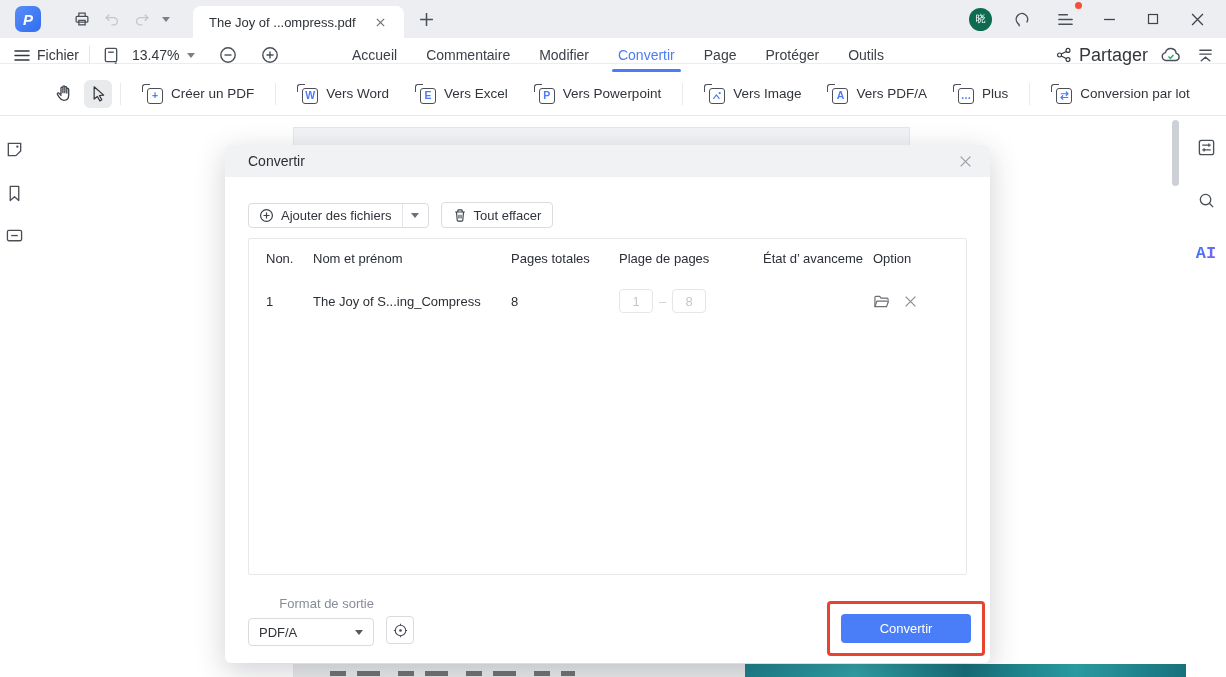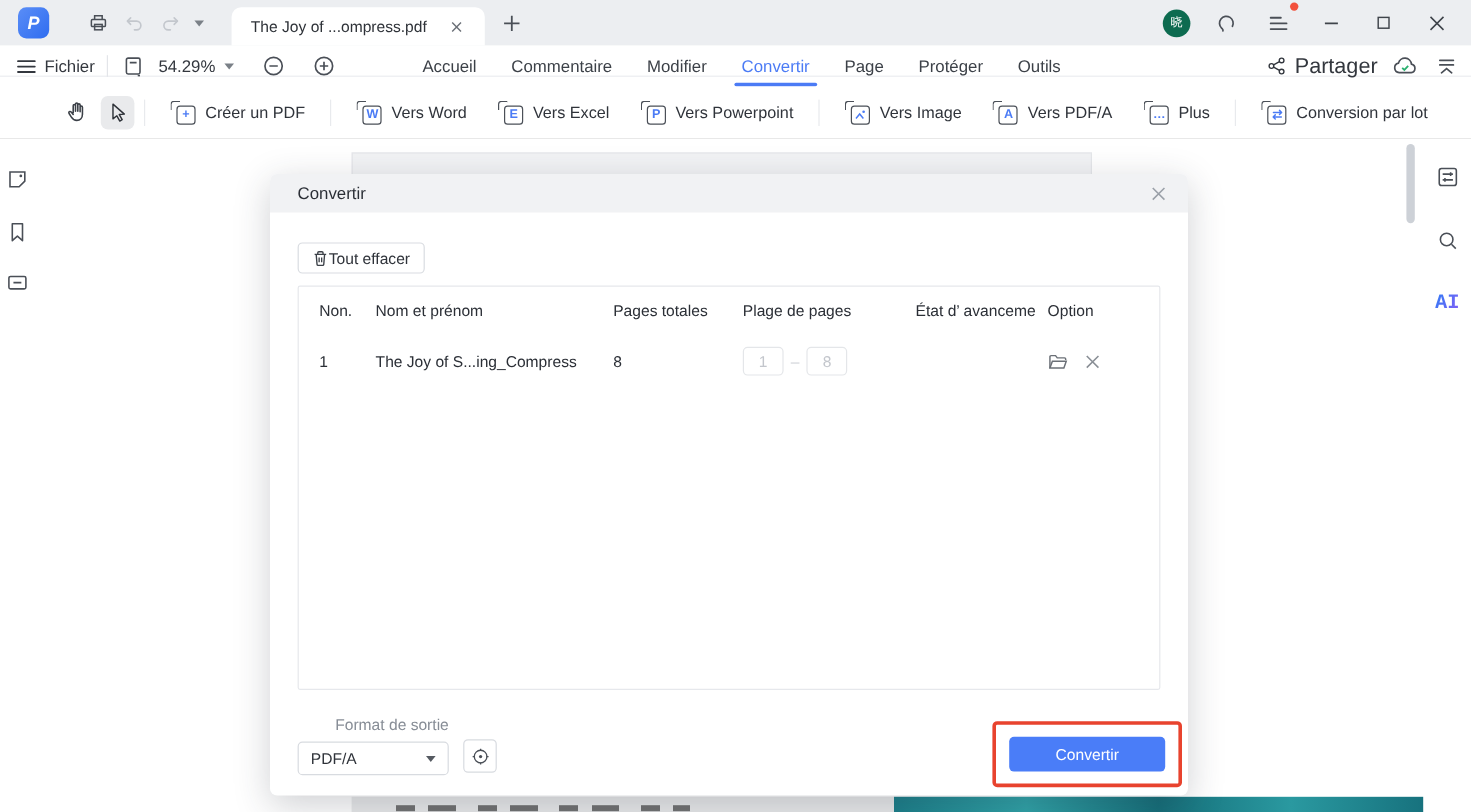--- a/index.html
+++ b/index.html
@@ -183,7 +183,7 @@
           </svg>
       </div>
       <div class="zoomval">
-        <span>54.29%</span>
+        <span>13.47%</span>
         <span class="caret"></span>
       </div>
       <div class="circle-ico" style="margin-left:12px">

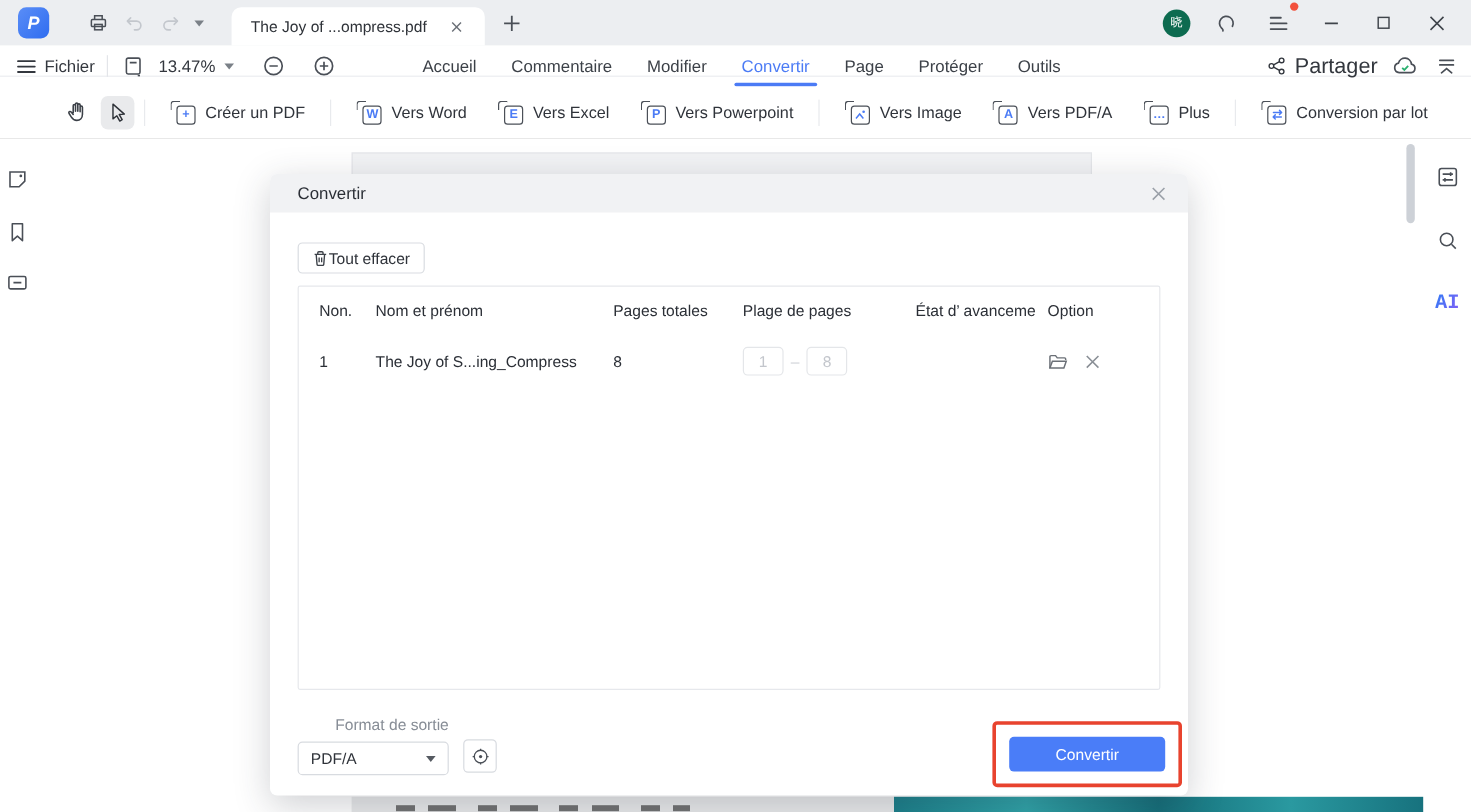--- a/index.html
+++ b/index.html
@@ -374,6 +374,18 @@
     </div>
 
     <div class="dlg-actions">
+      <div class="btn">
+        <span class="seg-main">
+          <svg width="15" height="15" viewBox="0 0 16 16" fill="none" stroke="#3c4148" stroke-width="1.3">
+              <circle cx="8" cy="8" r="6.3"></circle>
+              <path d="M8 4.8v6.4M4.8 8h6.4"></path>
+            </svg>
+          <span>Ajouter des fichiers</span>
+        </span>
+        <span class="seg-caret">
+            <span class="caret" style="border-top-color:#6b7077"></span>
+          </span>
+      </div>
       <div class="btn simple">
         <svg width="14" height="15" viewBox="0 0 16 17" fill="none" stroke="#3c4148" stroke-width="1.3">
             <path d="M2.5 4.5h11M5.5 4.5V3a1 1 0 0 1 1-1h3a1 1 0 0 1 1 1v1.5"></path>

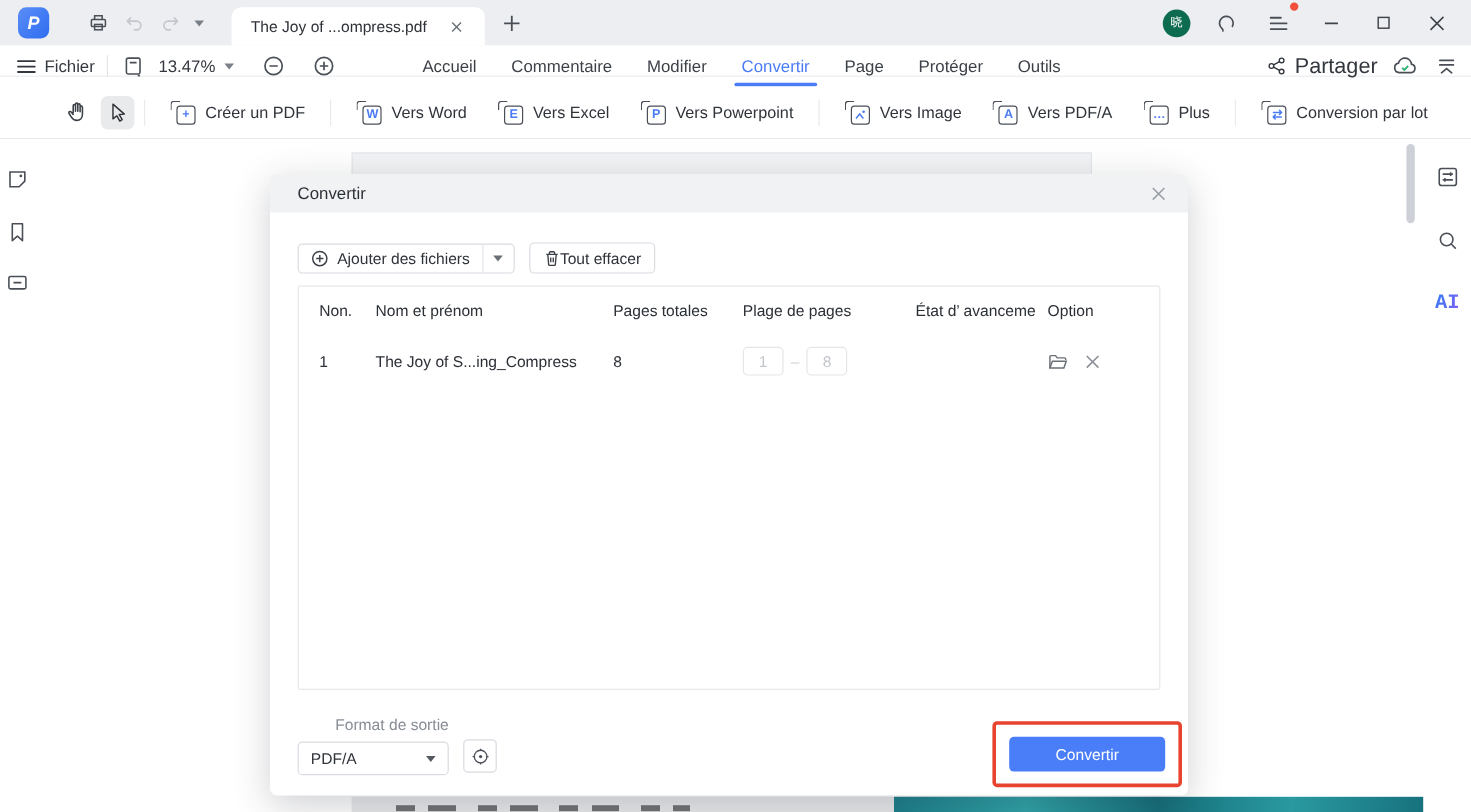--- a/index.html
+++ b/index.html
@@ -70,7 +70,7 @@
   .btn { height:25px; background:#fff; border:1px solid #d9dce1; border-radius:4px; display:flex; align-items:center; font-size:13px; color:#2f333a; }
   .btn .seg-main { display:flex; align-items:center; gap:7px; padding:0 10px; height:100%; }
   .btn .seg-caret { width:26px; height:100%; border-left:1px solid #e3e5e9; display:flex; align-items:center; justify-content:center; }
-  .btn.simple { padding:12px 11px; }
+  .btn.simple { gap:7px; padding:12px 11px; }
   .tbl { position:absolute; left:23px; top:93px; width:719px; height:337px; border:1px solid #e6e8ec; border-radius:2px; background:#fff; }
   .tbl-head { display:grid; grid-template-columns:54px 198px 108px 144px 110px 1fr; height:38px; align-items:center; font-size:13px; color:#2b2f36; }
   .tbl-head > div { padding-left:10px; white-space:nowrap; position:relative; }

